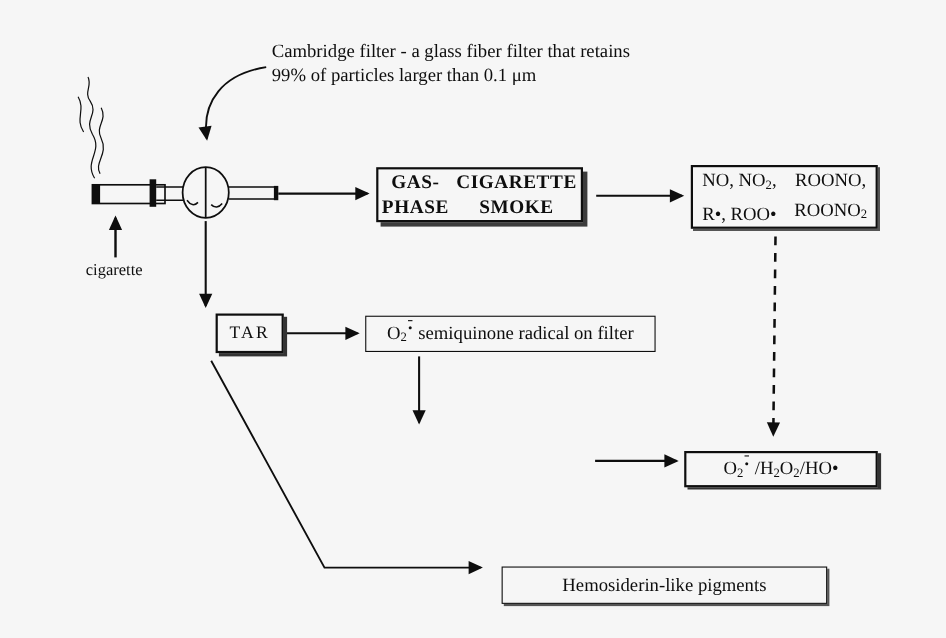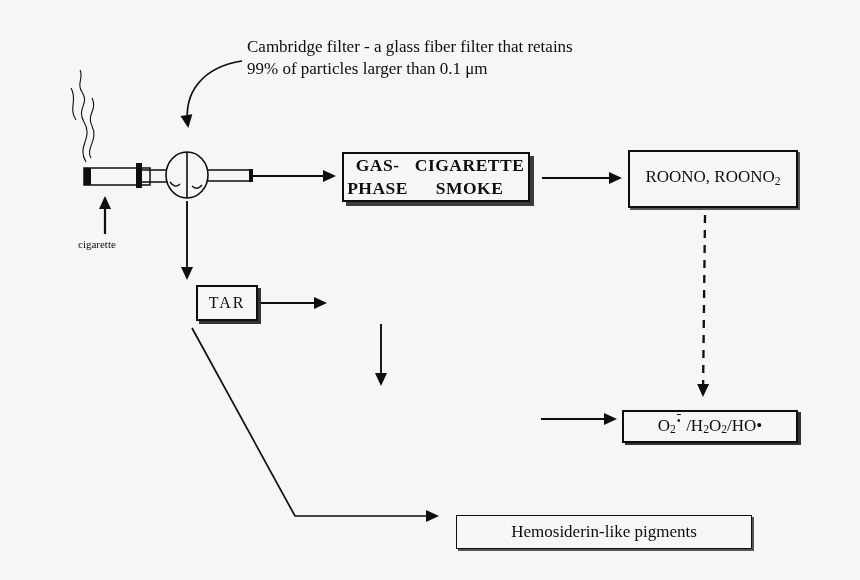--- a/index.html
+++ b/index.html
@@ -89,6 +89,7 @@
   </div>
 
   <div class="abs dbox box-radicals">
+    <div><span>NO, NO</span><span class="seg-sub">2</span><span>, R•, ROO•</span></div>
     <div><span>ROONO,  ROONO</span><span class="seg-sub">2</span></div>
   </div>
 

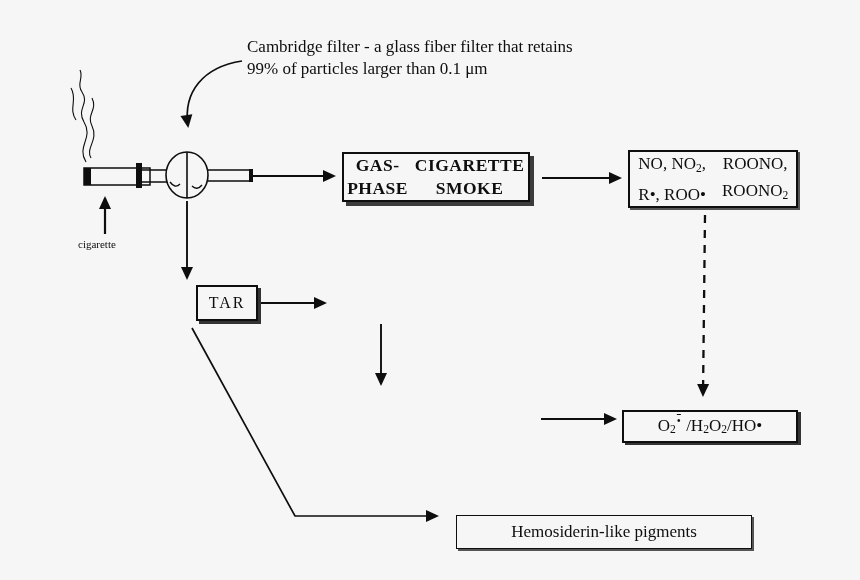--- a/index.html
+++ b/index.html
@@ -11,7 +11,7 @@
   svg.layer{position:absolute;left:0;top:0;width:860px;height:580px;}
   .abs{position:absolute;box-sizing:border-box;}
   .annotation{left:247px;top:36px;width:380px;font-size:17px;line-height:22px;}
-  .cig-label{left:78px;top:238px;font-size:11px;}
+  .cig-label{left:78px;top:238px;font-size:15px;}
   .dbox{
     border:2px solid #0e0e0e;background:#f6f6f6;
     display:flex;flex-direction:row;justify-content:center;align-items:center;

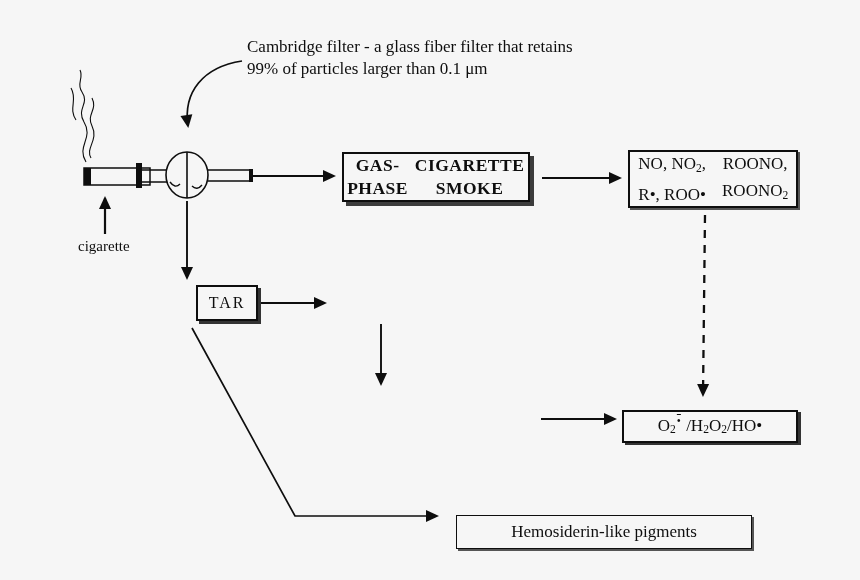--- a/index.html
+++ b/index.html
@@ -97,6 +97,9 @@
     <div>TAR</div>
   </div>
 
+  <div class="abs dbox box-semiquinone">
+    <div><span>O</span><span class="seg-sub">2</span><span class="seg-supbar">•</span><span>  semiquinone radical on filter</span></div>
+  </div>
 
 
   <div class="abs dbox box-oxidants">

